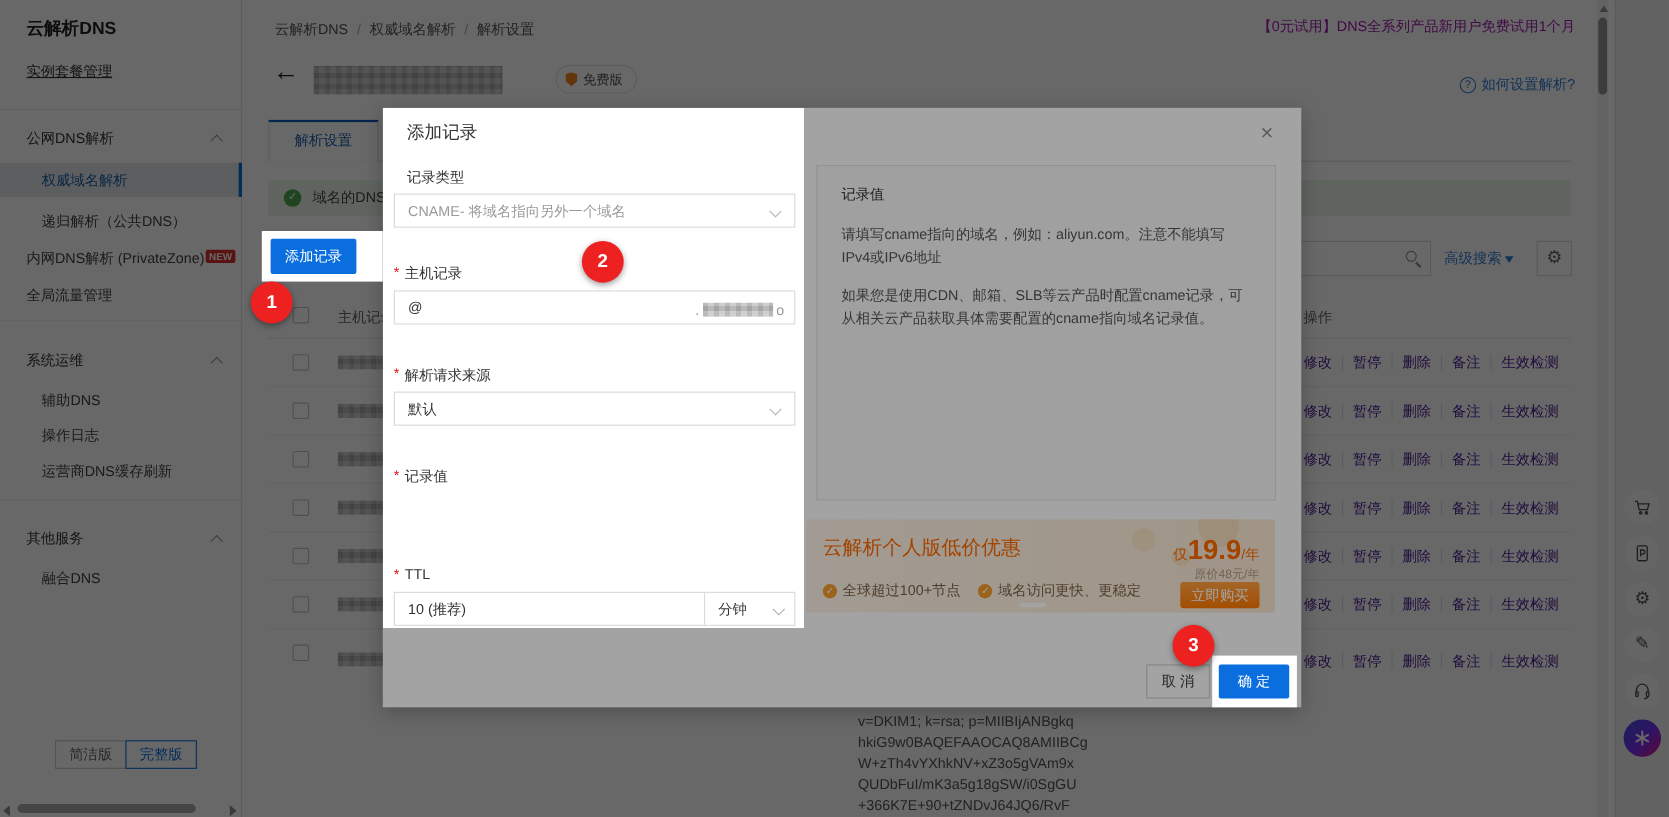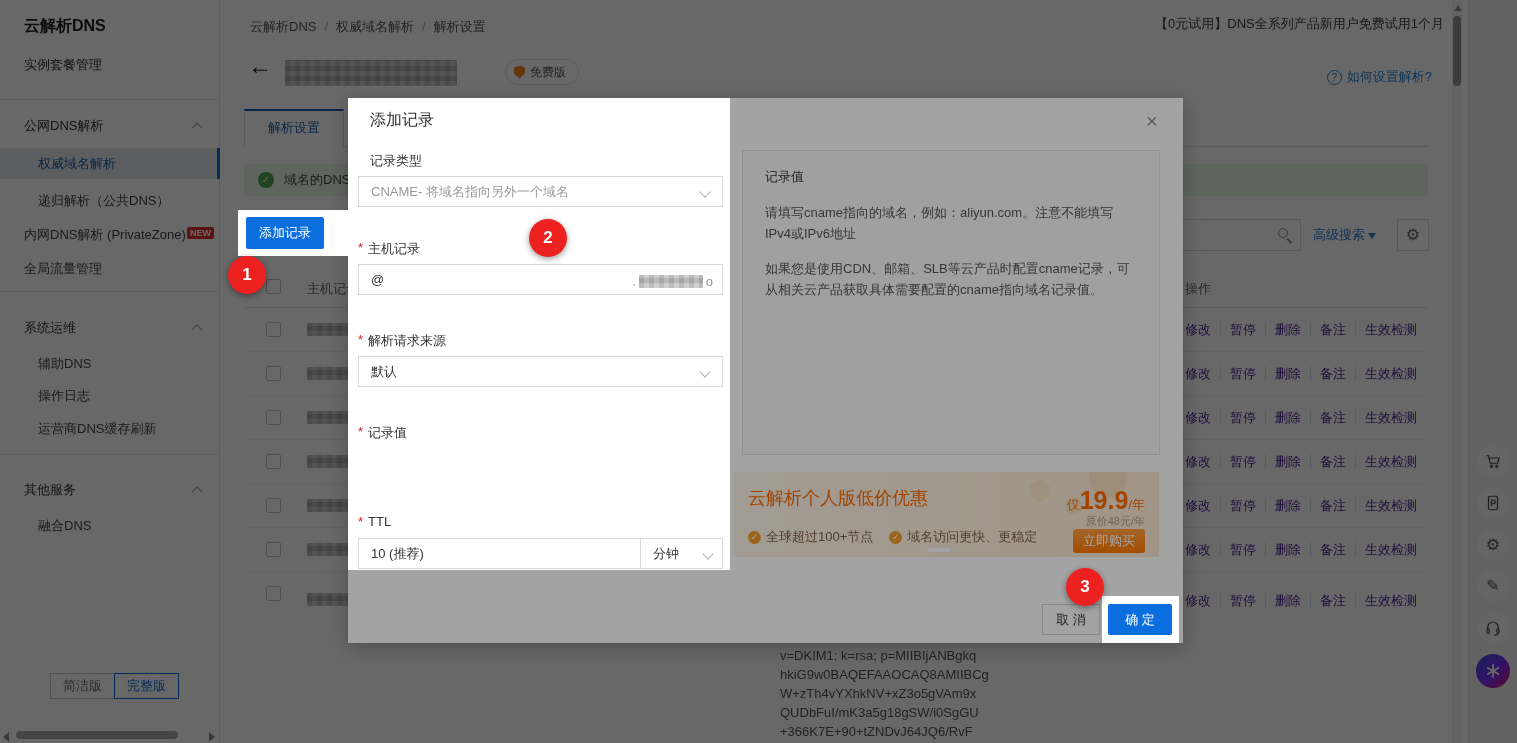--- a/index.html
+++ b/index.html
@@ -33,7 +33,7 @@
   #main { position:absolute; left:220px; top:0; width:1248px; height:743px; background:#fff; }
   .breadcrumb { position:absolute; left:30px; top:18px; color:#555; }
   .breadcrumb .sep { color:#aaa; margin:0 8px; }
-  .promo { position:absolute; right:24px; top:15px; color:#404040; }
+  .promo { position:absolute; right:36px; top:15px; color:#a21caf; }
   .back-arrow { position:absolute; left:28px; top:52px; font-size:24px; font-weight:bold; color:#222; line-height:28px; cursor:pointer; }
   .mosaic { background-image:repeating-linear-gradient(90deg, rgba(0,0,0,.10) 0 5px, rgba(0,0,0,0) 5px 10px), repeating-linear-gradient(0deg, #cfcfcf 0 5px, #b9b9b9 5px 10px); border-radius:1px; }
   .domain-mosaic { position:absolute; left:65px; top:60px; width:172px; height:26px; }

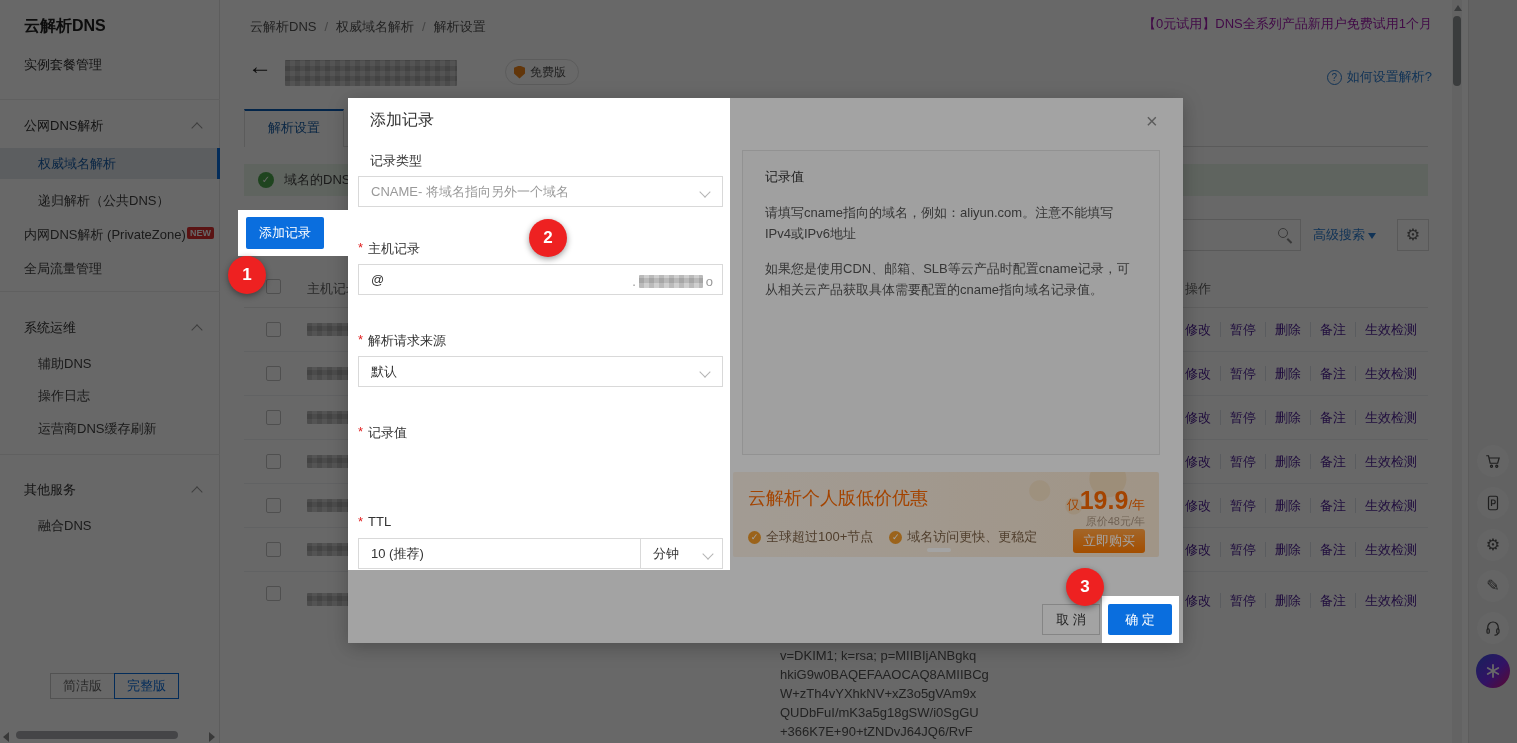--- a/index.html
+++ b/index.html
@@ -10,7 +10,7 @@
   
   #sidebar { position:absolute; left:0; top:0; width:220px; height:743px; background:#fff; border-right:1px solid #e4e4e4; }
   .sb-title { position:absolute; left:24px; top:16px; font-size:16px; font-weight:bold; color:#222; }
-  .sb-plan { position:absolute; left:24px; top:56px; color:#333; cursor:pointer; }
+  .sb-plan { position:absolute; left:24px; top:56px; color:#333; cursor:pointer;text-decoration:underline; }
   .sb-hr { position:absolute; left:0; width:220px; border-top:1px solid #ededed; }
   .sb-group { position:absolute; left:24px; color:#333; }
   .chev-up { position:absolute; left:193px; width:8px; height:8px; border-left:1.5px solid #999; border-top:1.5px solid #999; transform:rotate(45deg); }

